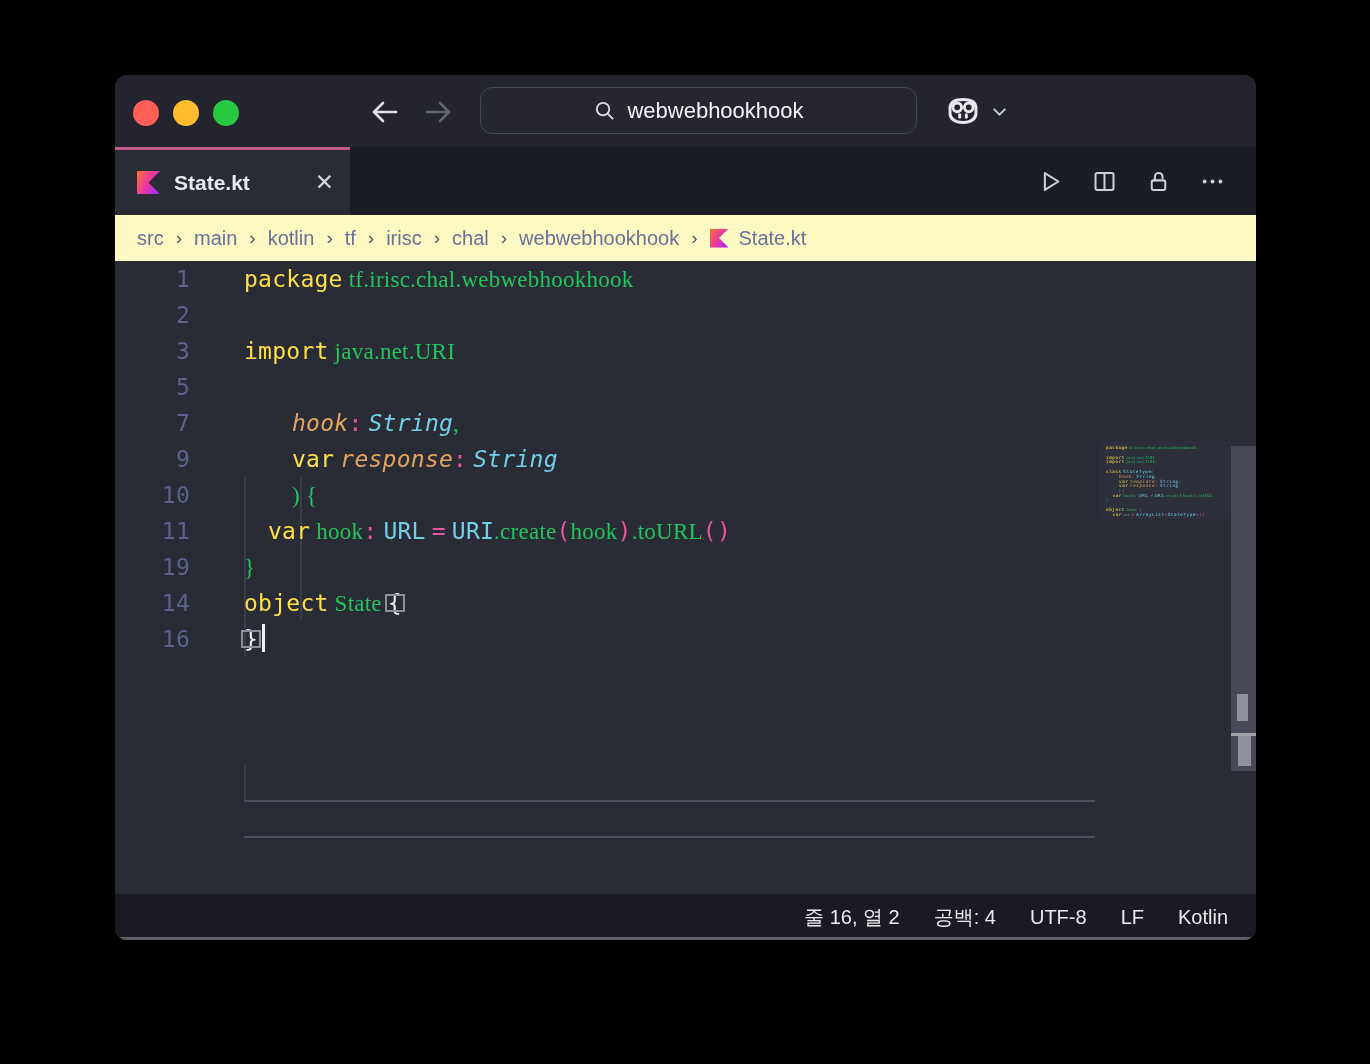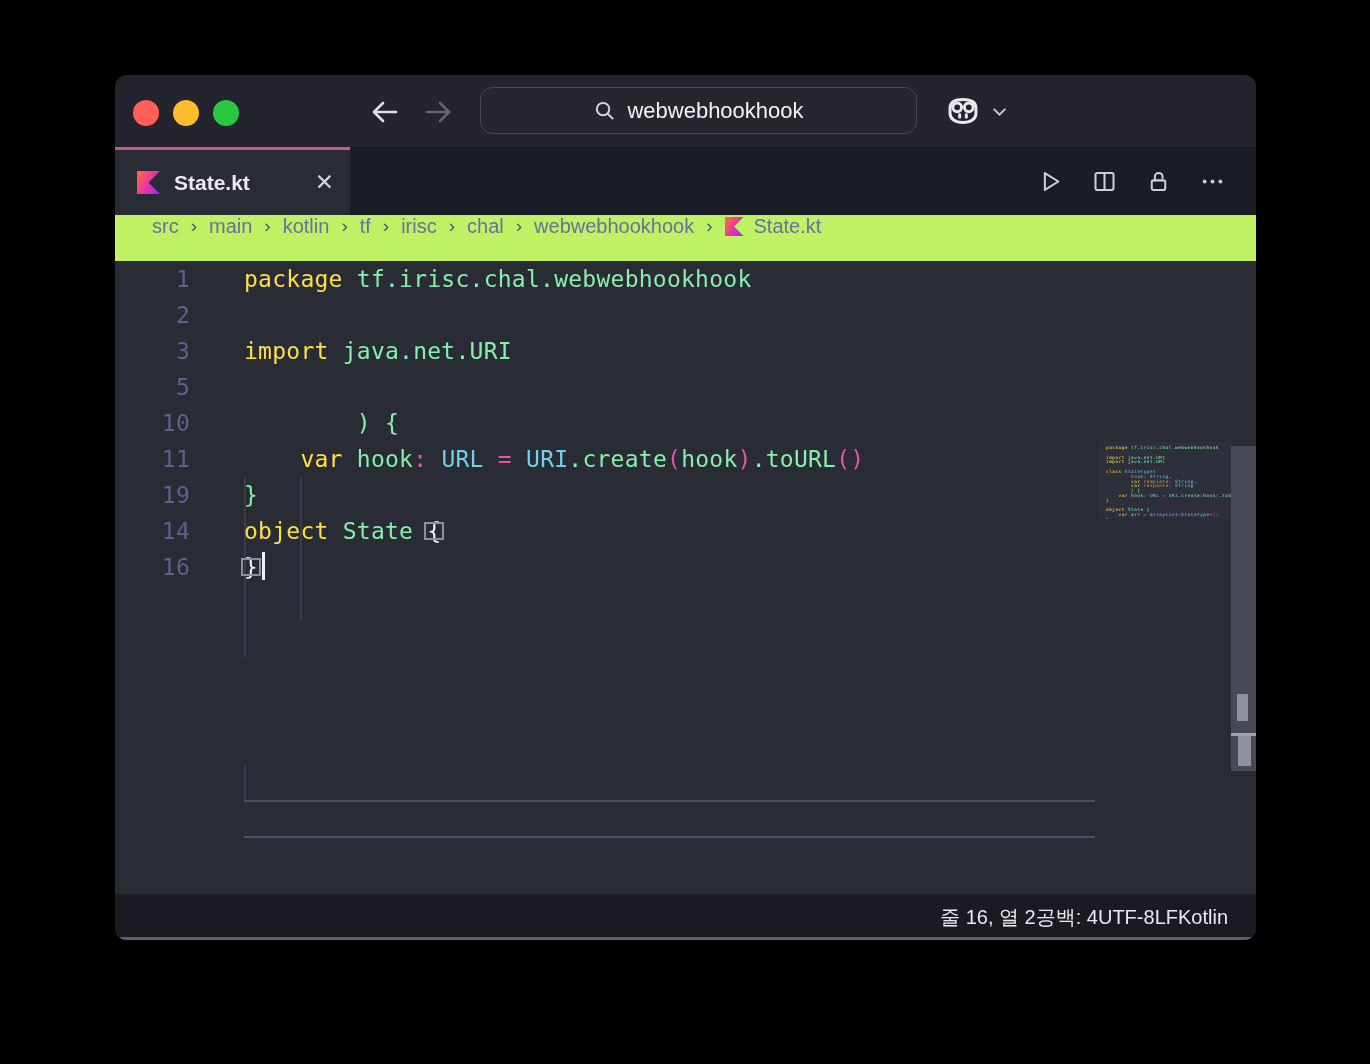--- a/index.html
+++ b/index.html
@@ -38,8 +38,8 @@
   .tbicon { width:27px; height:27px; }
 
   
-  .breadcrumbs { height:46px; background:#bef264; display:flex; align-items:flex-start;
-                 padding-left:37px; gap:12px; font-size:20px; color:#68719a; flex:none; }
+  .breadcrumbs { height:46px; background:#fef9c3; display:flex; align-items:center;
+                 padding-left:22px; gap:12px; font-size:20px; color:#68719a; flex:none; }
   .crumb-sep { color:#4d5470; font-size:19px; }
   .kotlin-icon.mini { width:19px; height:19px; }
   .crumb-file { display:flex; align-items:center; gap:10px; }

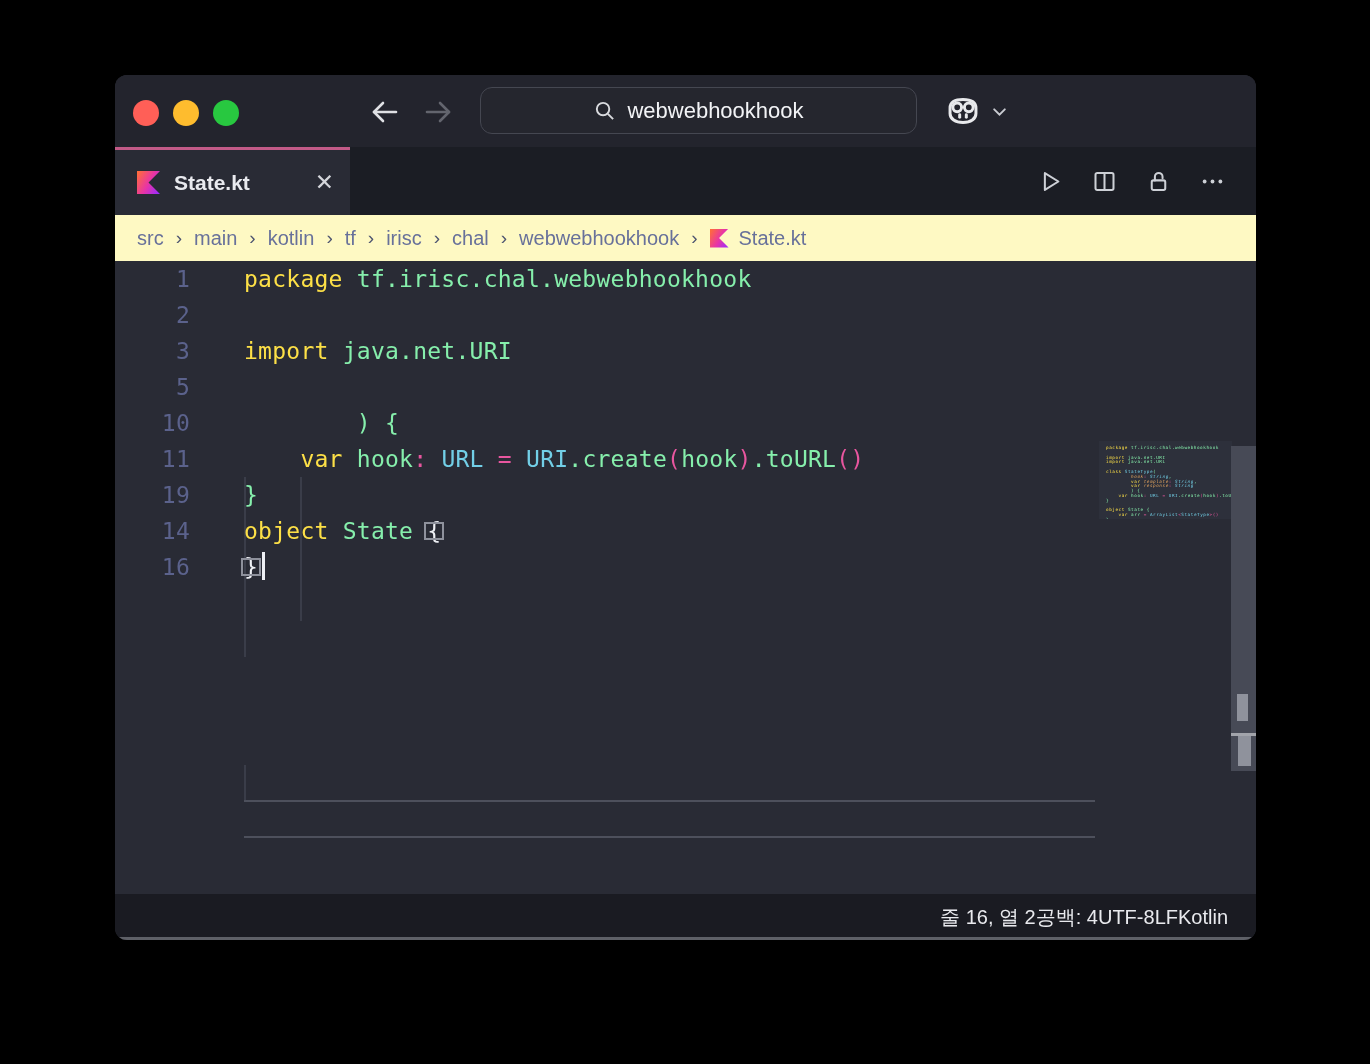--- a/index.html
+++ b/index.html
@@ -53,7 +53,7 @@
   .ln { display:inline-block; width:75px; text-align:right; color:#5b628c; margin-right:54px; }
   .tk-kw { color:#fde047; }
   .tk-op { color:#e8569f; }
-  .tk-pl { color:#86efac; }
+  .tk-pl { color:#22c55e;font-family:Liberation Serif, serif; }
   .tk-ty { color:#72cfe7; }
   .tk-tyi { color:#72cfe7; font-style:italic; }
   .tk-pm { color:#e3a45e; font-style:italic; }

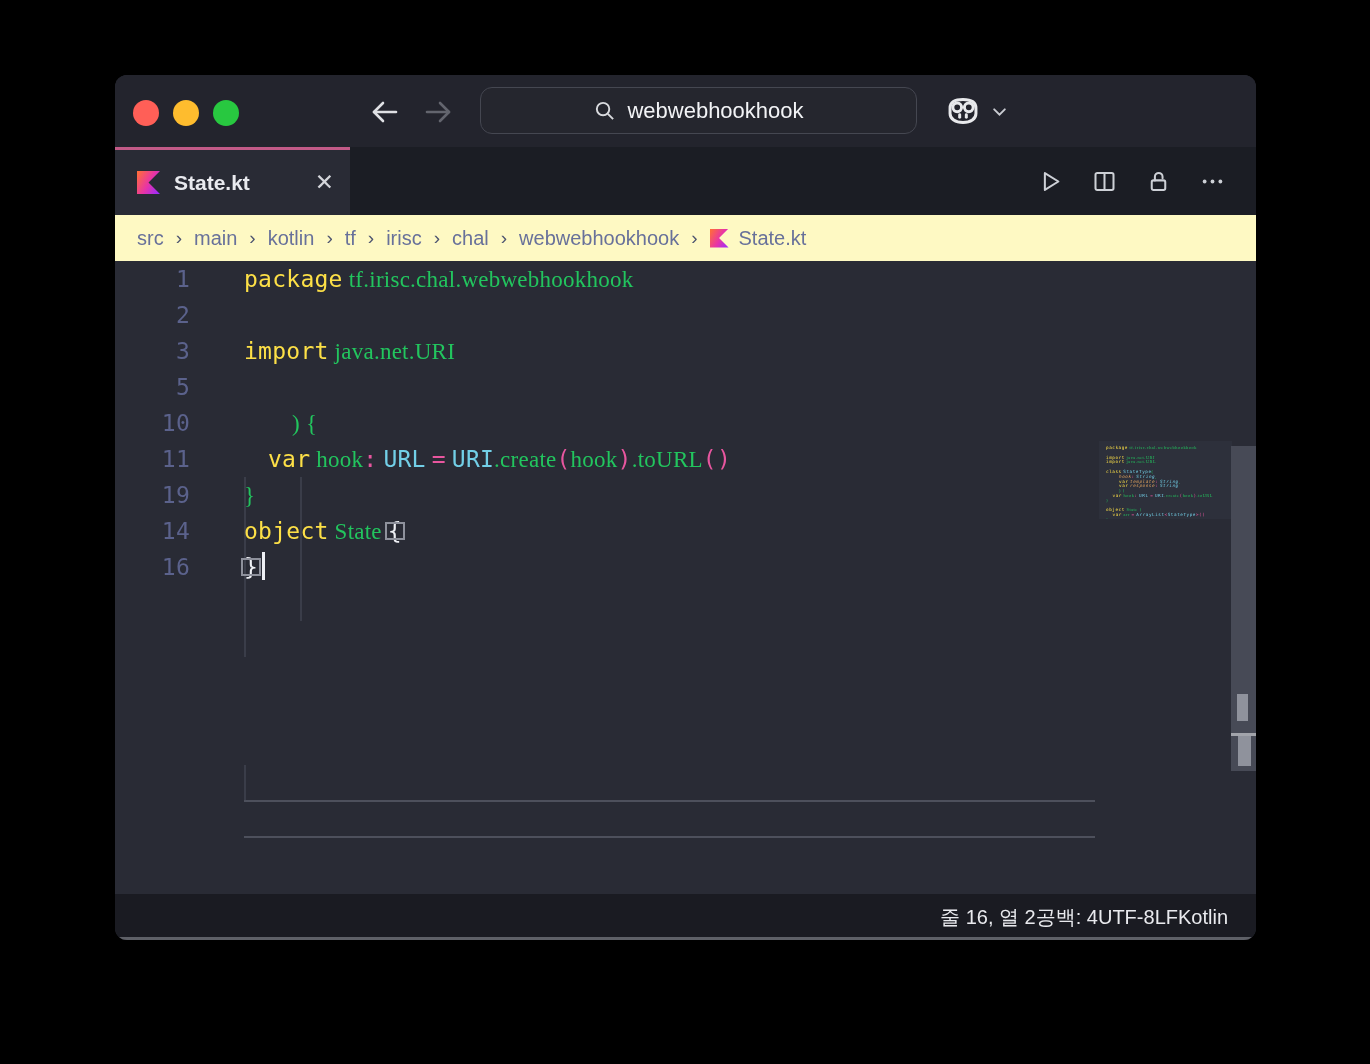--- a/index.html
+++ b/index.html
@@ -181,6 +181,7 @@
         <div class="crow"><span class="ln">2</span></div>
         <div class="crow"><span class="ln">3</span><span class="tk-kw">import</span><span class="tk-pl"> java.net.URI</span></div>
         <div class="crow"><span class="ln">5</span></div>
+        <div class="crow"><span class="ln">7</span><span class="tk-pl">        </span><span class="tk-pm">hook</span><span class="tk-op">:</span><span class="tk-pl"> </span><span class="tk-tyi">String</span><span class="tk-pl">,</span></div>
         <div class="crow"><span class="ln">10</span><span class="tk-pl">        ) {</span></div>
         <div class="crow"><span class="ln">11</span><span class="tk-pl">    </span><span class="tk-kw">var</span><span class="tk-pl"> hook</span><span class="tk-op">:</span><span class="tk-pl"> </span><span class="tk-ty">URL</span><span class="tk-pl"> </span><span class="tk-op">=</span><span class="tk-pl"> </span><span class="tk-ty">URI</span><span class="tk-pl">.create</span><span class="tk-op">(</span><span class="tk-pl">hook</span><span class="tk-op">)</span><span class="tk-pl">.toURL</span><span class="tk-op">()</span></div>
         <div class="crow"><span class="ln">19</span><span class="tk-pl">}</span></div>

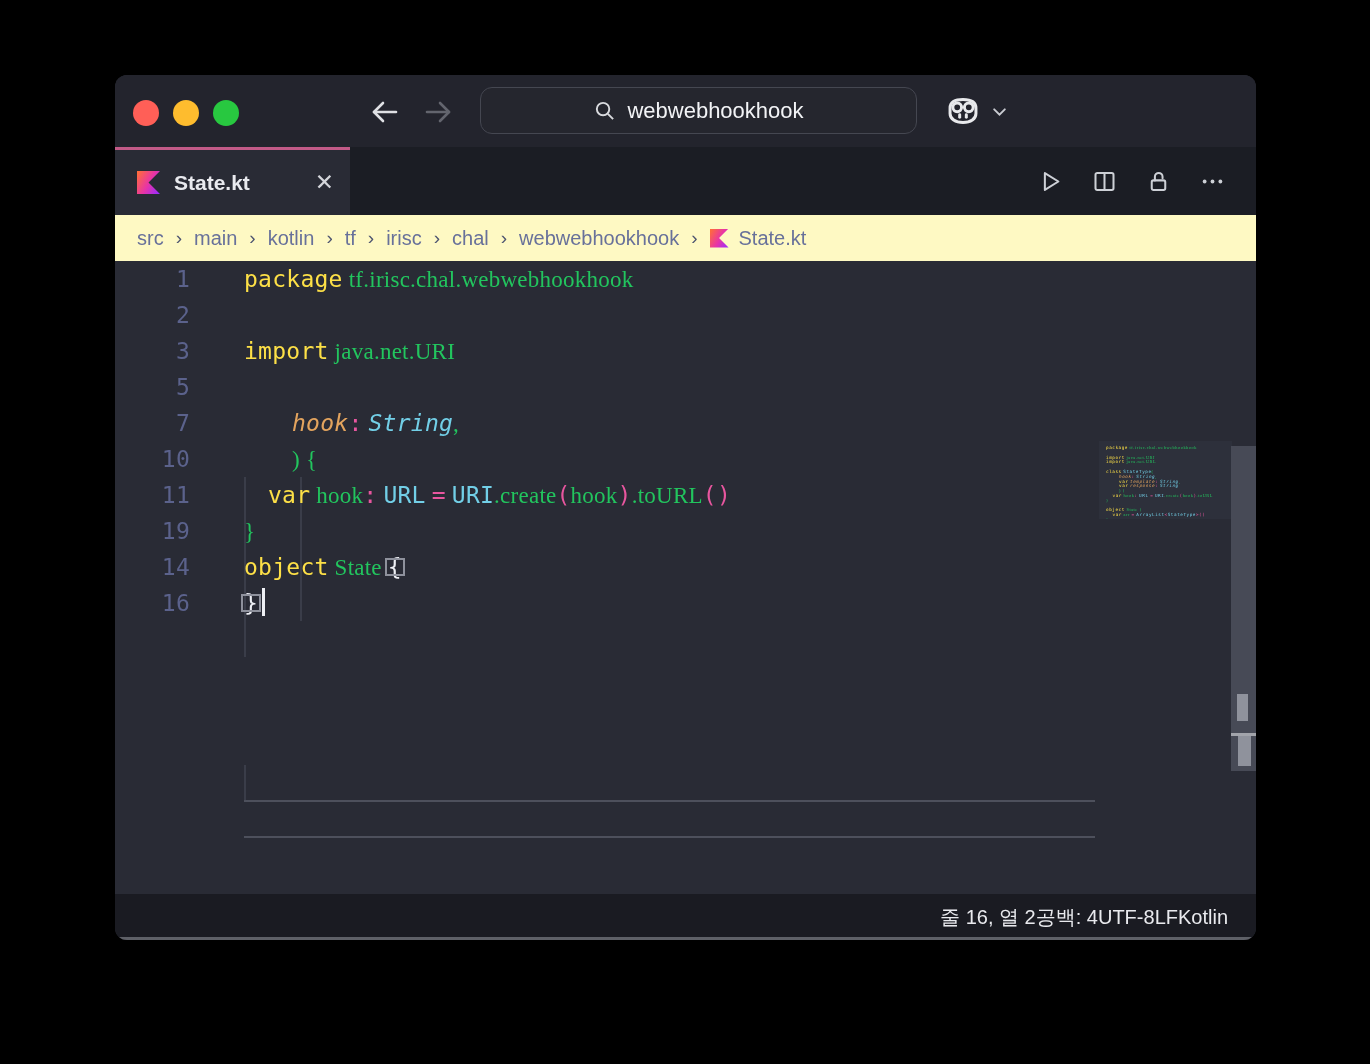--- a/index.html
+++ b/index.html
@@ -182,6 +182,7 @@
         <div class="crow"><span class="ln">3</span><span class="tk-kw">import</span><span class="tk-pl"> java.net.URI</span></div>
         <div class="crow"><span class="ln">5</span></div>
         <div class="crow"><span class="ln">7</span><span class="tk-pl">        </span><span class="tk-pm">hook</span><span class="tk-op">:</span><span class="tk-pl"> </span><span class="tk-tyi">String</span><span class="tk-pl">,</span></div>
+        <div class="crow"><span class="ln">9</span><span class="tk-pl">        </span><span class="tk-kw">var</span><span class="tk-pl"> </span><span class="tk-pm">response</span><span class="tk-op">:</span><span class="tk-pl"> </span><span class="tk-tyi">String</span></div>
         <div class="crow"><span class="ln">10</span><span class="tk-pl">        ) {</span></div>
         <div class="crow"><span class="ln">11</span><span class="tk-pl">    </span><span class="tk-kw">var</span><span class="tk-pl"> hook</span><span class="tk-op">:</span><span class="tk-pl"> </span><span class="tk-ty">URL</span><span class="tk-pl"> </span><span class="tk-op">=</span><span class="tk-pl"> </span><span class="tk-ty">URI</span><span class="tk-pl">.create</span><span class="tk-op">(</span><span class="tk-pl">hook</span><span class="tk-op">)</span><span class="tk-pl">.toURL</span><span class="tk-op">()</span></div>
         <div class="crow"><span class="ln">19</span><span class="tk-pl">}</span></div>

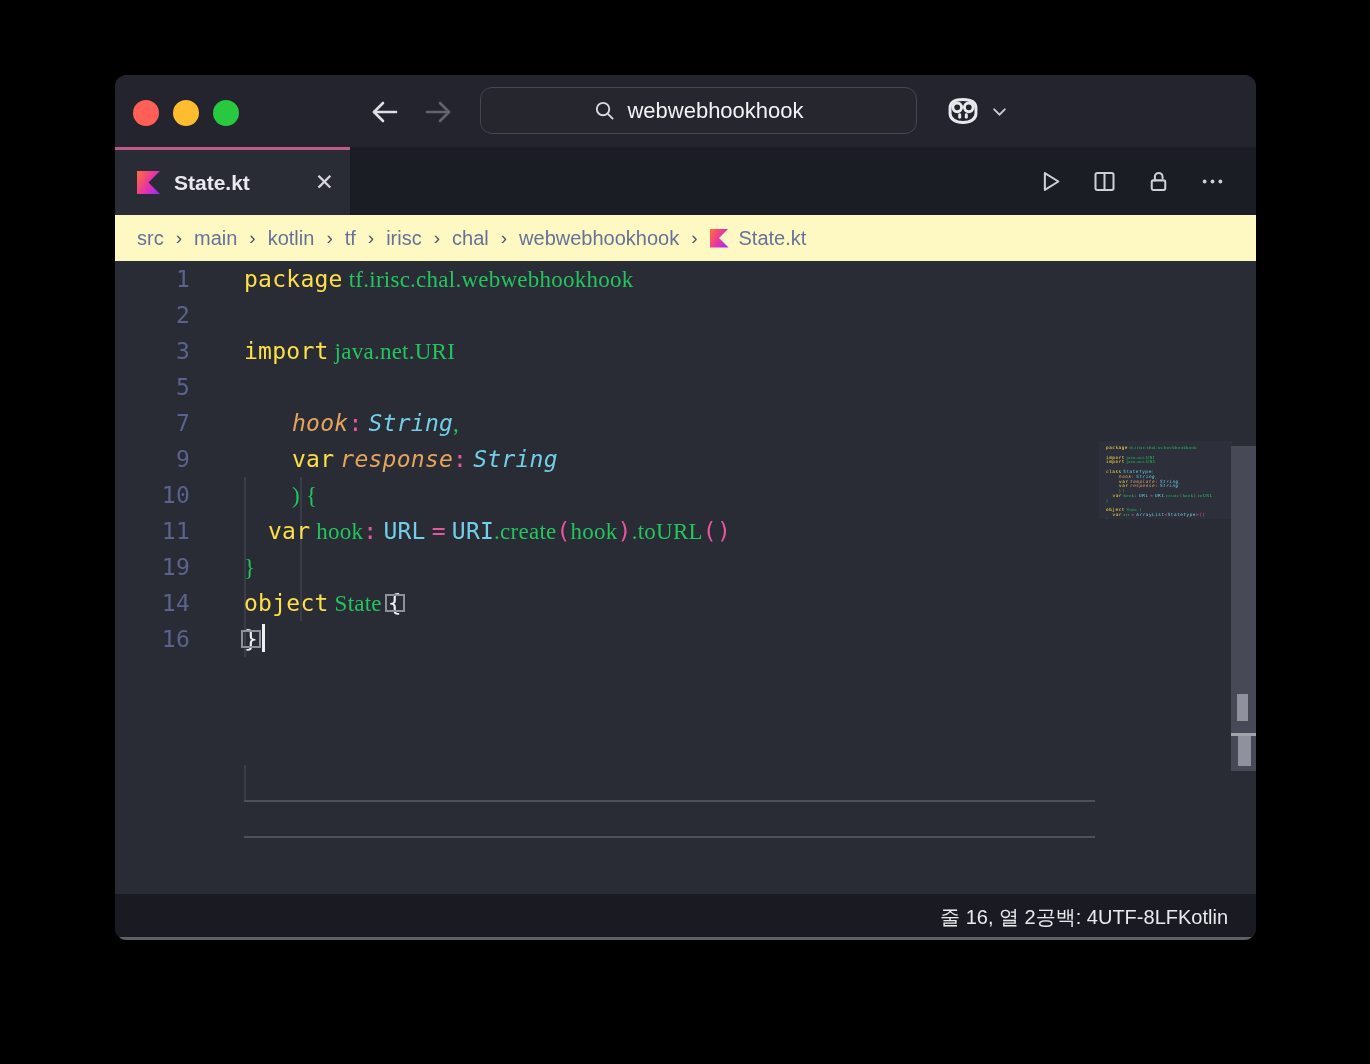--- a/index.html
+++ b/index.html
@@ -79,7 +79,7 @@
 
   
   .statusbar { height:46px; background:#1a1b22; display:flex; align-items:center;
-               justify-content:flex-end; padding-right:28px;
+               justify-content:flex-end; gap:34px; padding-right:28px;
                font-size:20px; color:#e9eaee; flex:none; }
 </style>
 </head>

